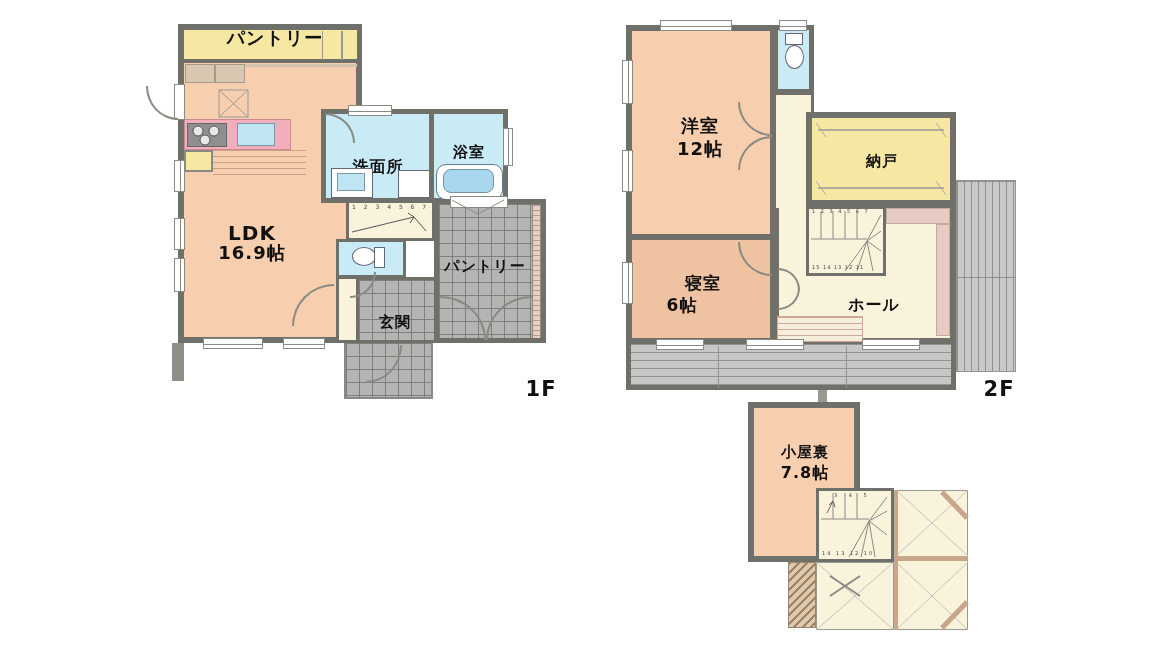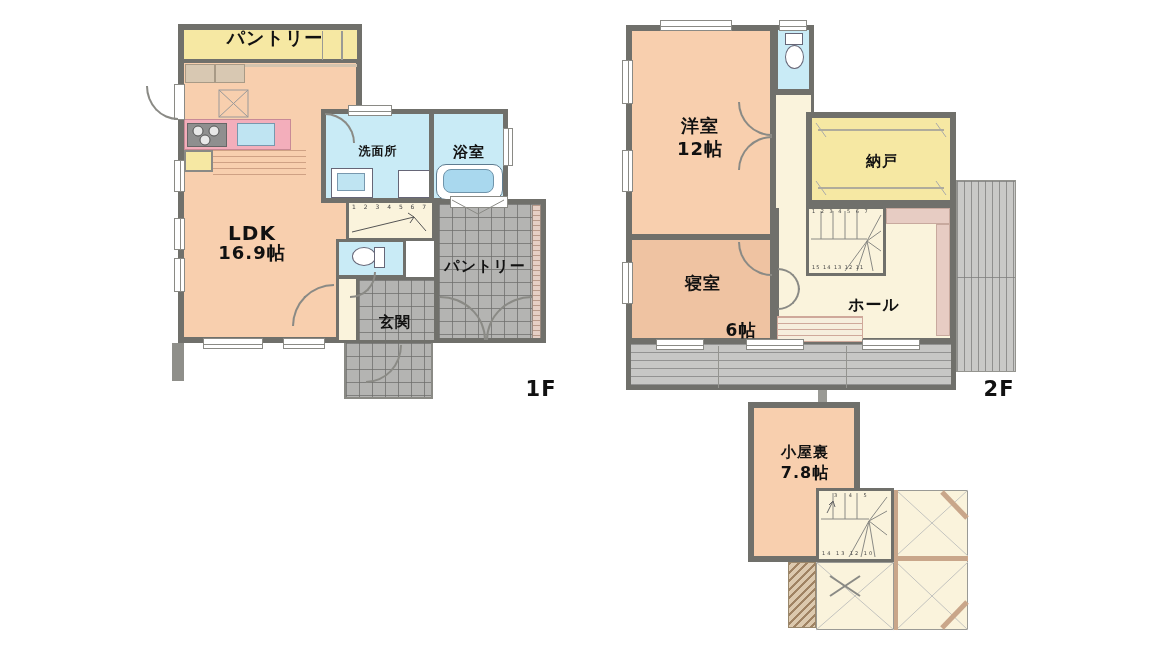--- a/index.html
+++ b/index.html
@@ -75,7 +75,7 @@
   <div class="lbl" style="left:192px;top:243px;width:120px;font-size:18px;">16.9帖</div>
 
   <div class="room rm5" style="left:321px;top:109px;width:113px;height:94px;background:#C9EBF6;"></div>
-  <div class="lbl" style="left:338px;top:145px;width:80px;font-size:12px;">洗面所</div>
+  <div class="lbl" style="left:338px;top:158px;width:80px;font-size:16px;">洗面所</div>
   <div class="fix" style="left:331px;top:168px;width:40px;height:28px;"></div>
   <div class="a" style="left:337px;top:173px;width:28px;height:18px;background:#BFE4F2;border:1px solid #7898ae;"></div>
   <div class="fix" style="left:398px;top:170px;width:30px;height:26px;"></div>

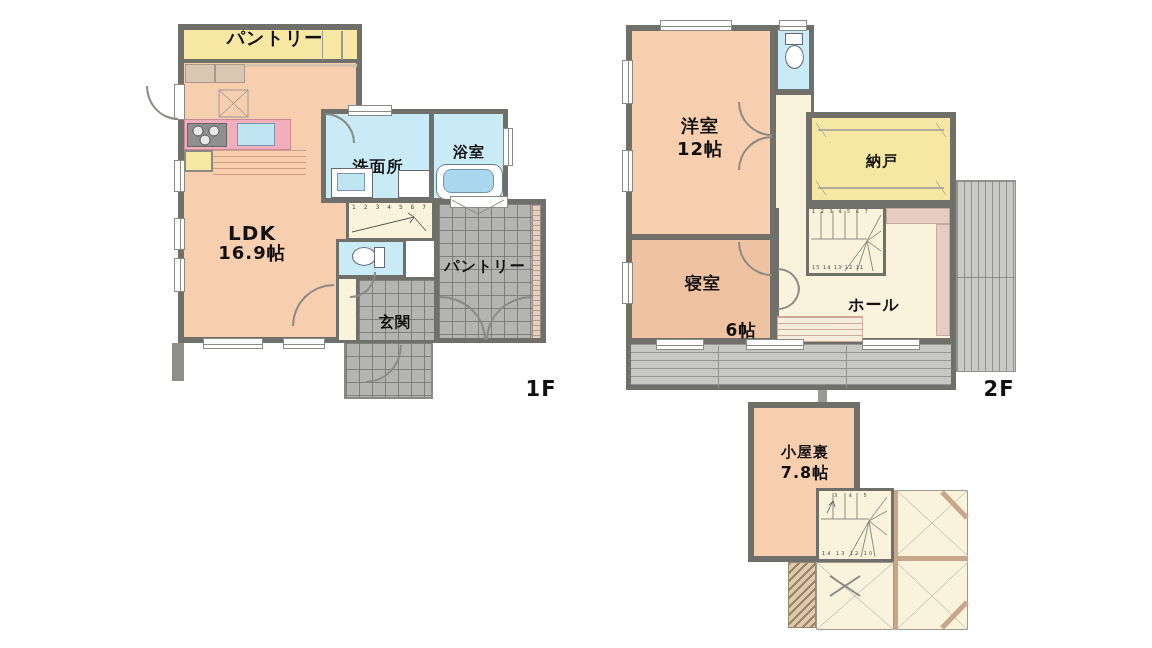--- a/index.html
+++ b/index.html
@@ -140,7 +140,7 @@
 
   <div class="room" style="left:626px;top:234px;width:150px;height:110px;background:#EFC3A2;"></div>
   <div class="lbl" style="left:643px;top:274px;width:120px;font-size:17px;">寝室</div>
-  <div class="lbl" style="left:681px;top:296px;width:120px;font-size:17px;margin-top:25px;">6帖</div>
+  <div class="lbl" style="left:622px;top:296px;width:120px;font-size:17px;">6帖</div>
 
   <div class="room" style="left:773px;top:202px;width:183px;height:142px;background:#FAF3DC;"></div>
   <div class="lbl" style="left:834px;top:296px;width:80px;font-size:16px;">ホール</div>

